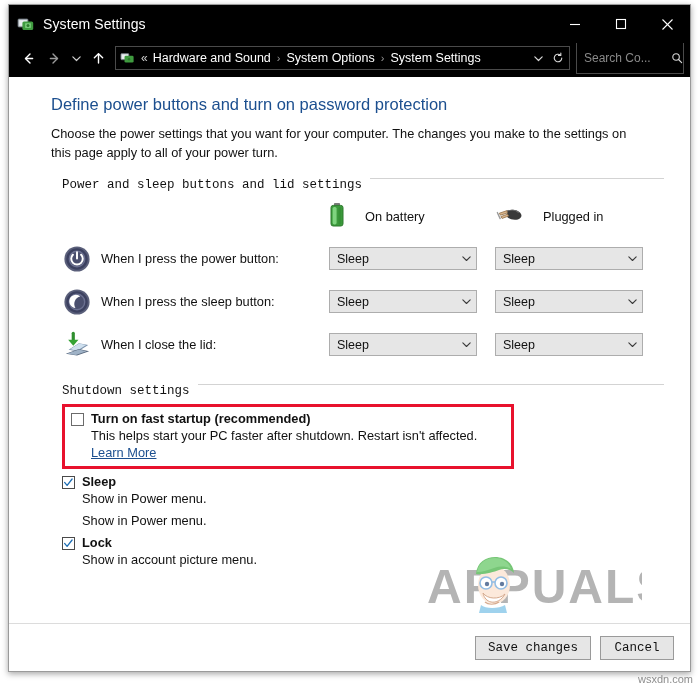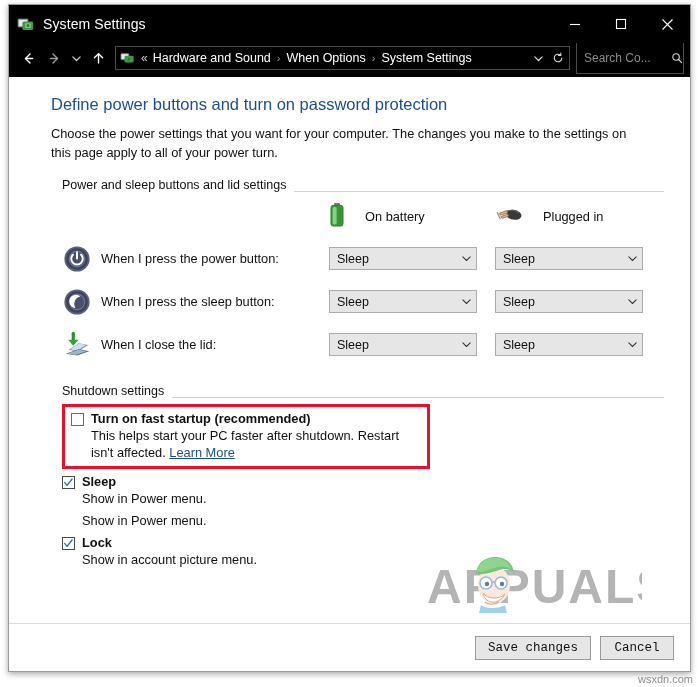--- a/index.html
+++ b/index.html
@@ -454,7 +454,7 @@
       <span class="crumb-chev-left">«</span>
       <span class="crumb">Hardware and Sound</span>
       <span class="crumb-sep">›</span>
-      <span class="crumb">When Options</span>
+      <span class="crumb">System Options</span>
       <span class="crumb-sep">›</span>
       <span class="crumb">System Settings</span>
       <span class="crumb-spacer"></span>

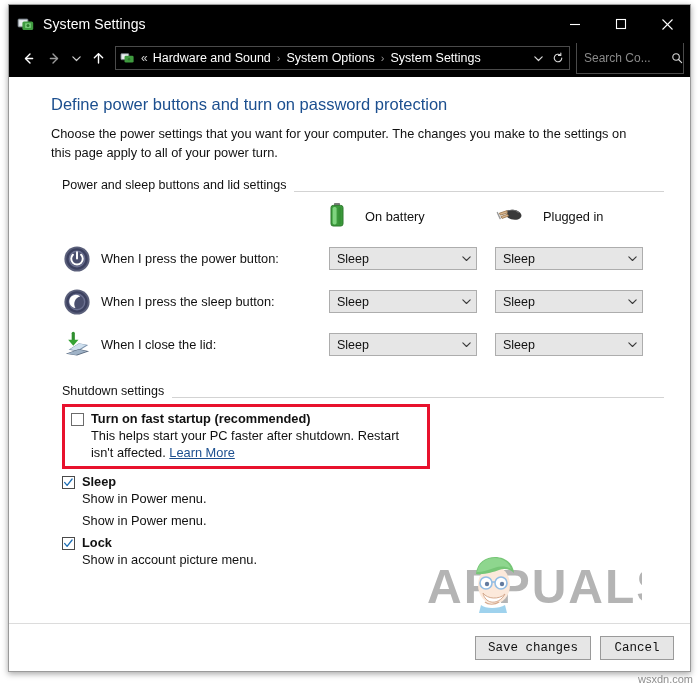--- a/index.html
+++ b/index.html
@@ -188,9 +188,10 @@
   
   .group-head {
     display: flex;
-    align-items: flex-end;
+    align-items: flex-start;
     margin-left: 11px;
     margin-bottom: 4px;
+    font-family: Liberation Mono, monospace;
   }
   .group-head .label {
     font-size: 12.5px;

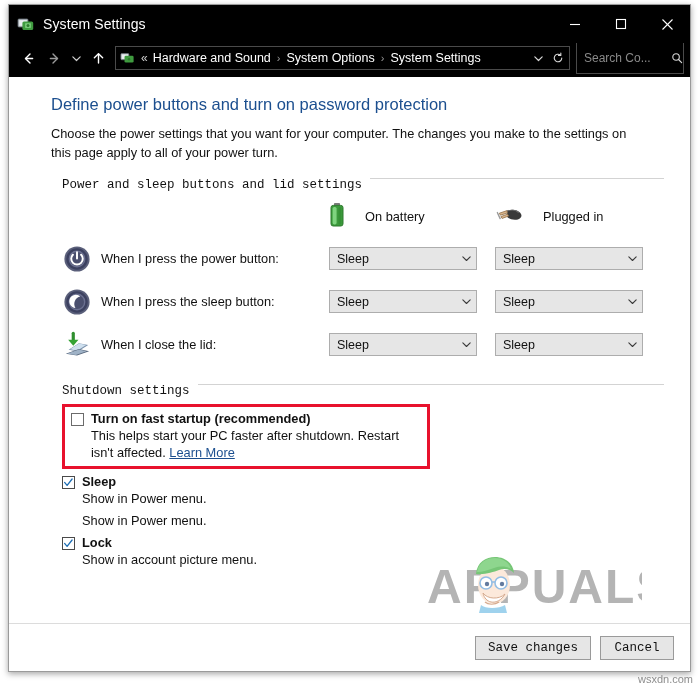--- a/index.html
+++ b/index.html
@@ -283,7 +283,7 @@
   #fast-startup-box {
     border: 3px solid #e8112d;
     margin: 6px 0 0 11px;
-    width: 368px;
+    width: 452px;
     box-sizing: border-box;
     padding: 4px 6px 5px 6px;
     position: relative;

